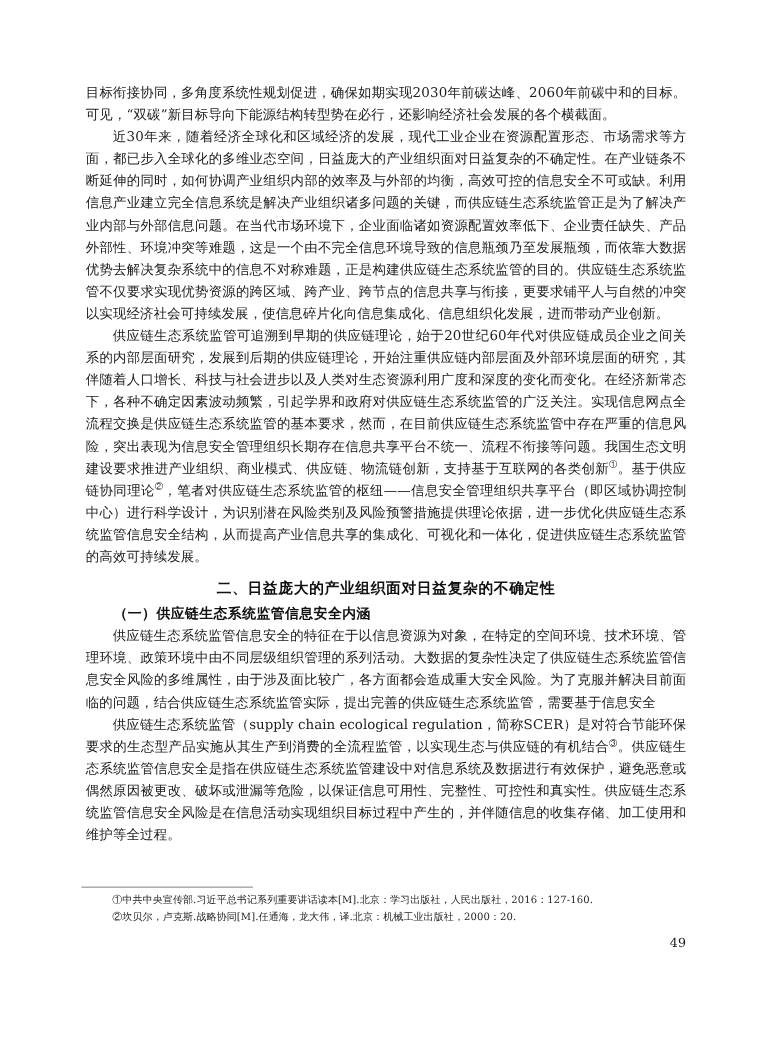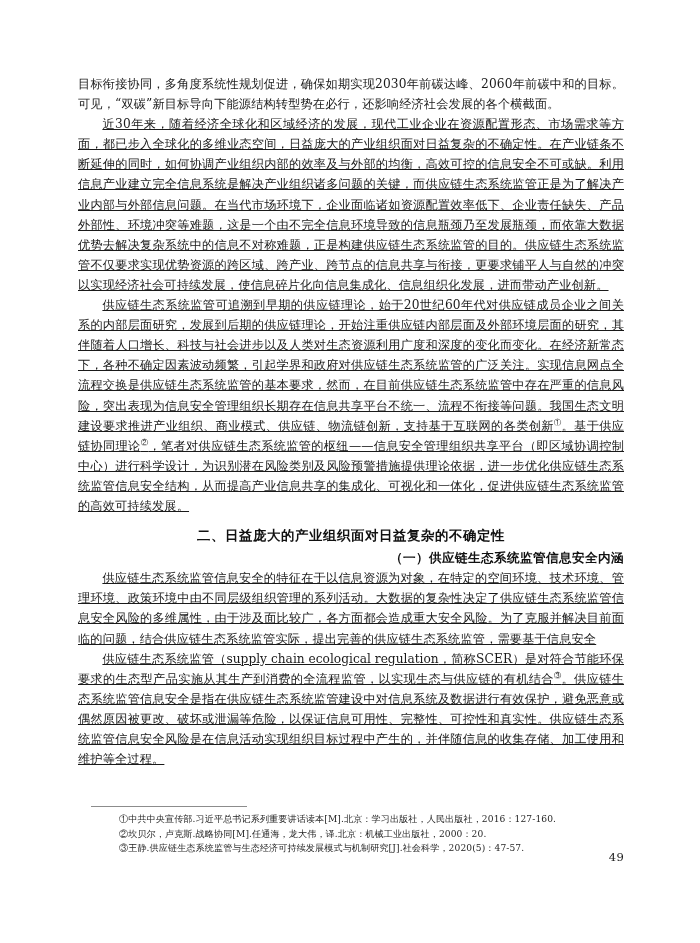--- a/index.html
+++ b/index.html
@@ -36,7 +36,6 @@
   }
   p.body-par.indent {
     text-indent: 2em;
-    text-decoration: underline;
   }
   h2.section-heading {
     margin: 0;

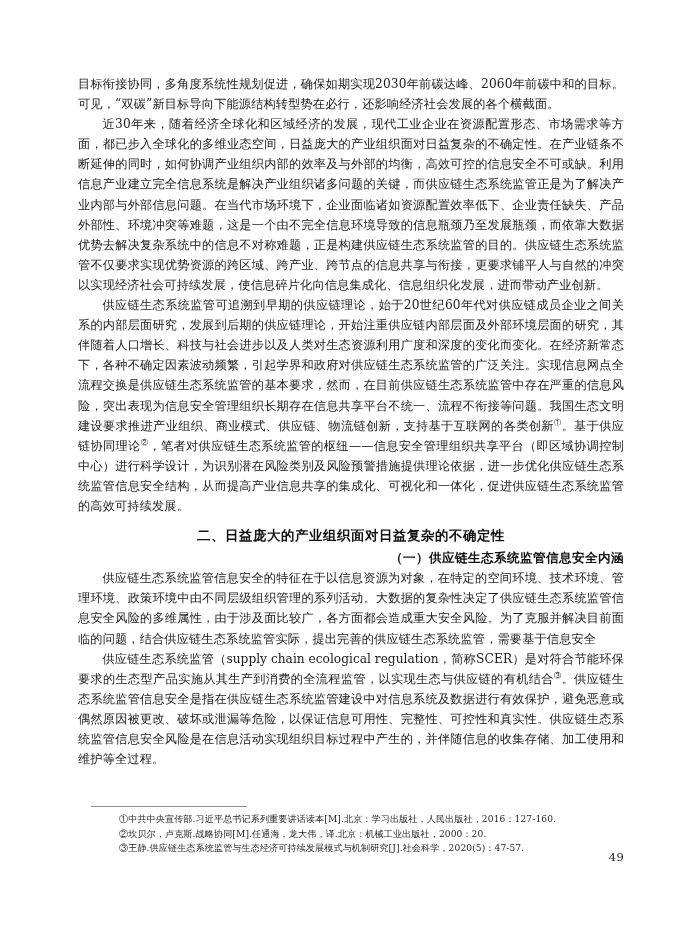--- a/index.html
+++ b/index.html
@@ -52,7 +52,7 @@
     font-size: 12.6px;
     line-height: 20.1px;
     font-weight: bold;
-    text-align: right;
+    text-align: left;
     text-indent: 2em;
     letter-spacing: 0.4px;
     font-family: "DejaVu Sans", "Liberation Sans", sans-serif;

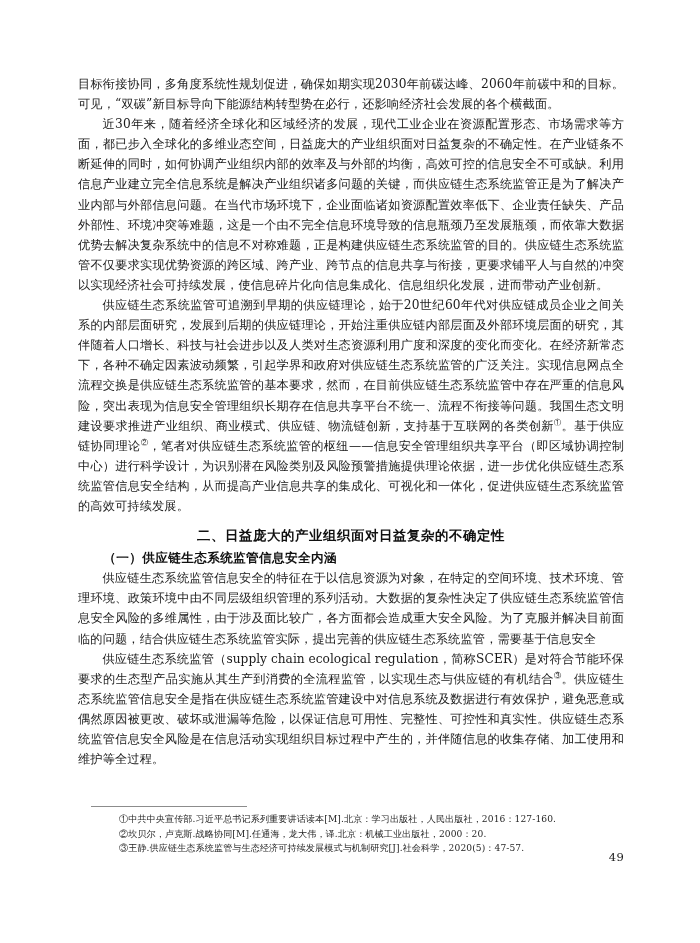--- a/index.html
+++ b/index.html
@@ -73,7 +73,7 @@
 
   .footnote-zone {
     position: absolute;
-    left: 77px;
+    left: 60px;
     top: 806px;
     width: 546px;
   }

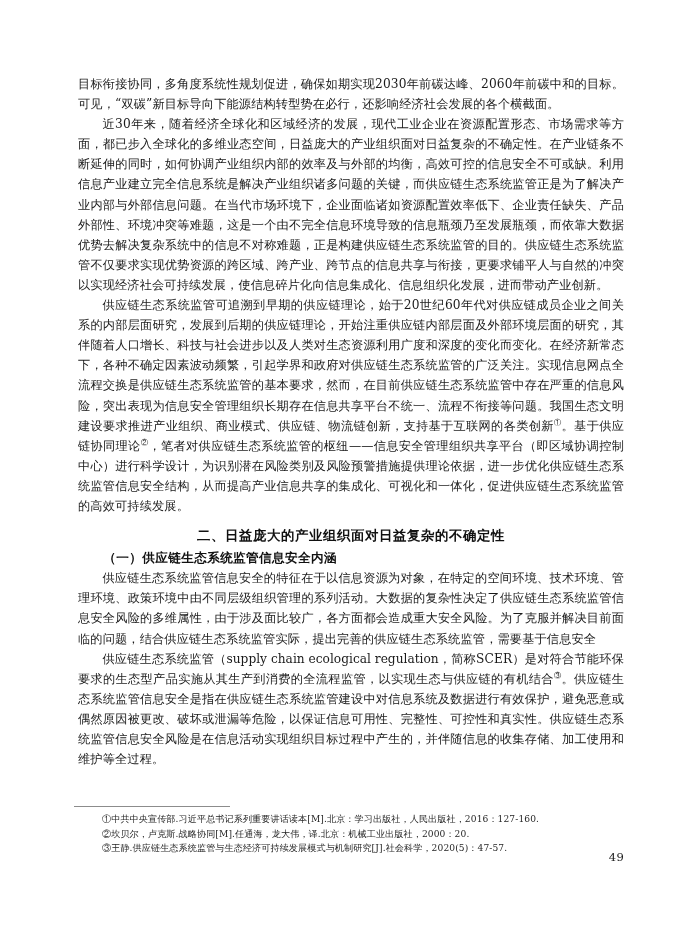--- a/index.html
+++ b/index.html
@@ -137,7 +137,6 @@
     <ul class="footnote-list">
       <li class="footnote-item"><span>①</span><span>中共中央宣传部.习近平总书记系列重要讲话读本[M].北京：学习出版社，人民出版社，2016：127-160.</span></li>
       <li class="footnote-item"><span>②</span><span>坎贝尔，卢克斯.战略协同[M].任通海，龙大伟，译.北京：机械工业出版社，2000：20.</span></li>
-      <li class="footnote-item"><span>③</span><span>王静.供应链生态系统监管与生态经济可持续发展模式与机制研究[J].社会科学，2020(5)：47-57.</span></li>
     </ul>
   </div>
 

